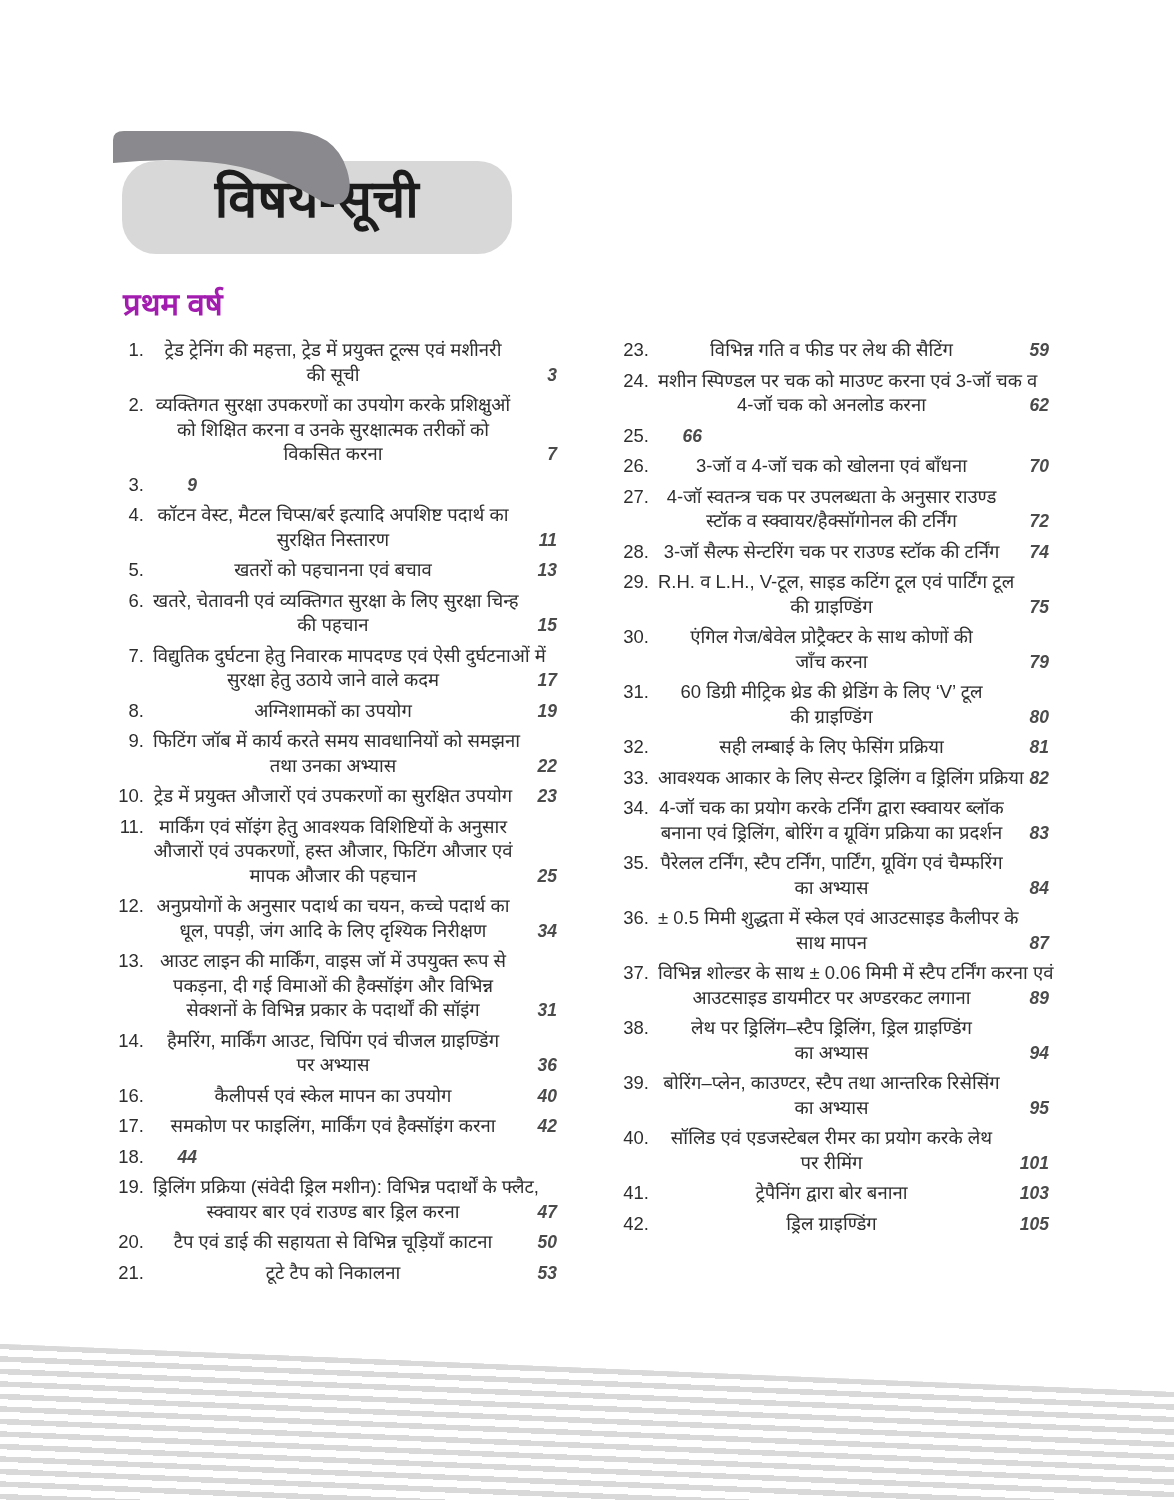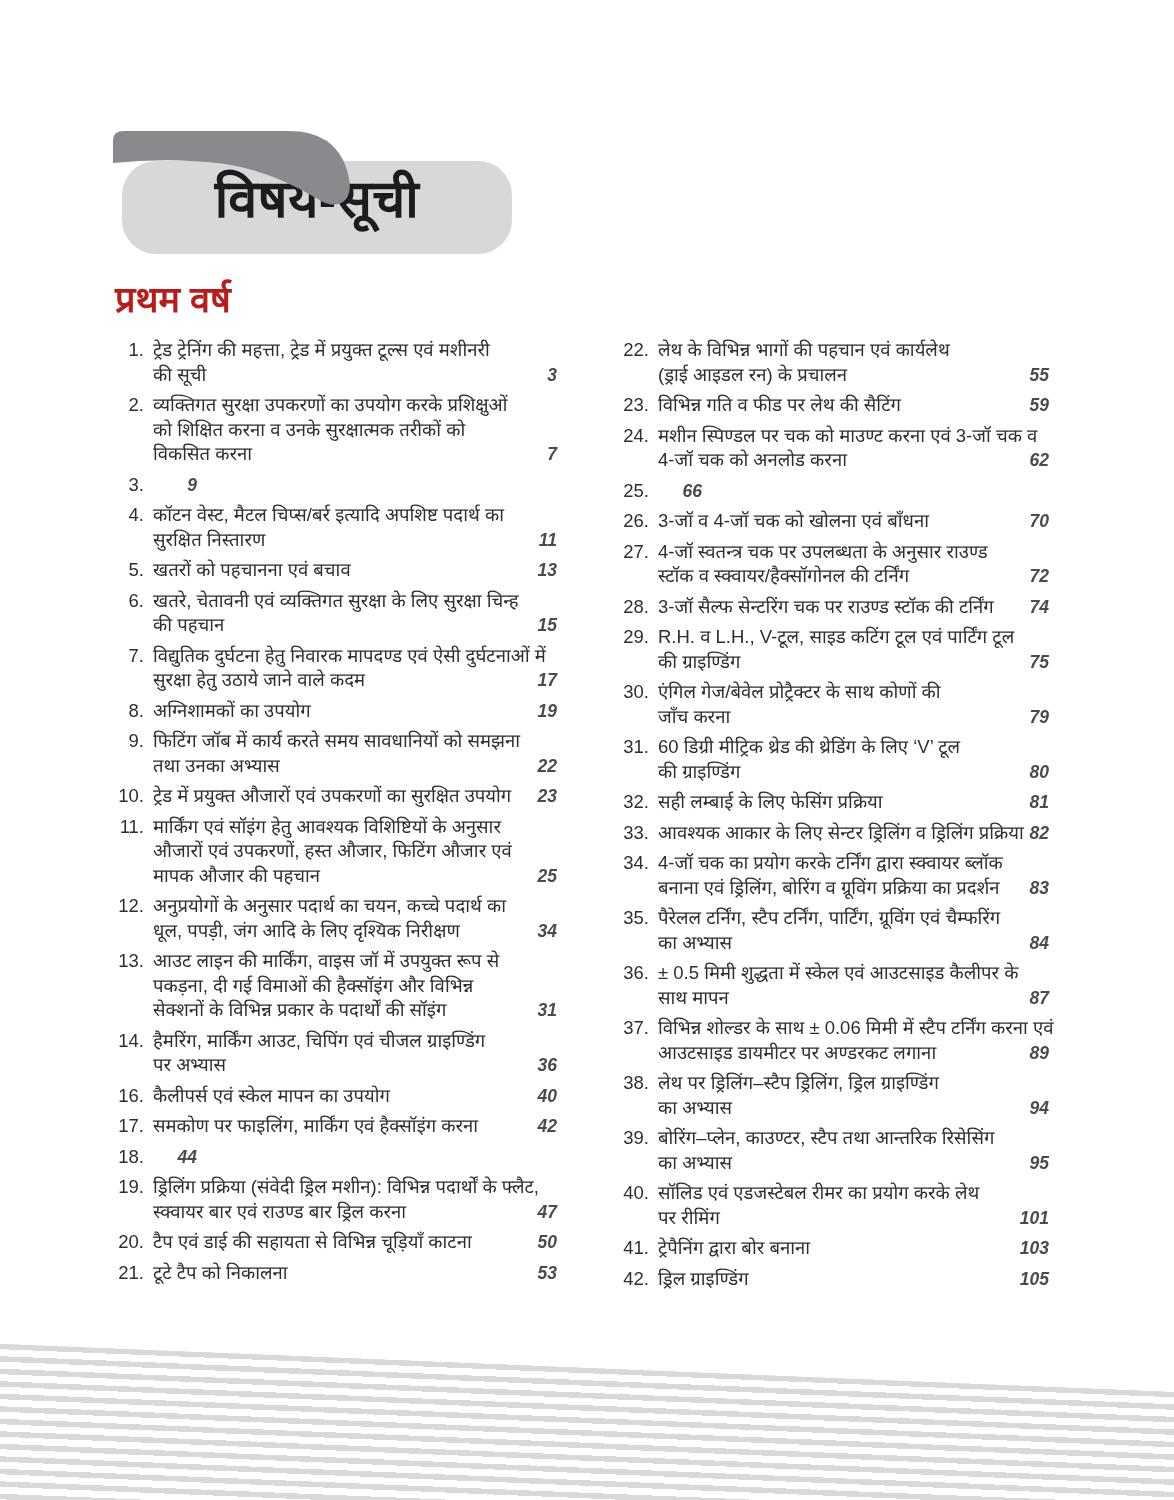--- a/index.html
+++ b/index.html
@@ -30,7 +30,7 @@
 
   .section-title {
     position:absolute; left:111px; top:270px;
-    margin:4px; font-size:36px; font-weight:bold; color:#b91c1c;
+    margin:12px; font-size:31px; font-weight:bold; color:#a21caf;
   }
 
   

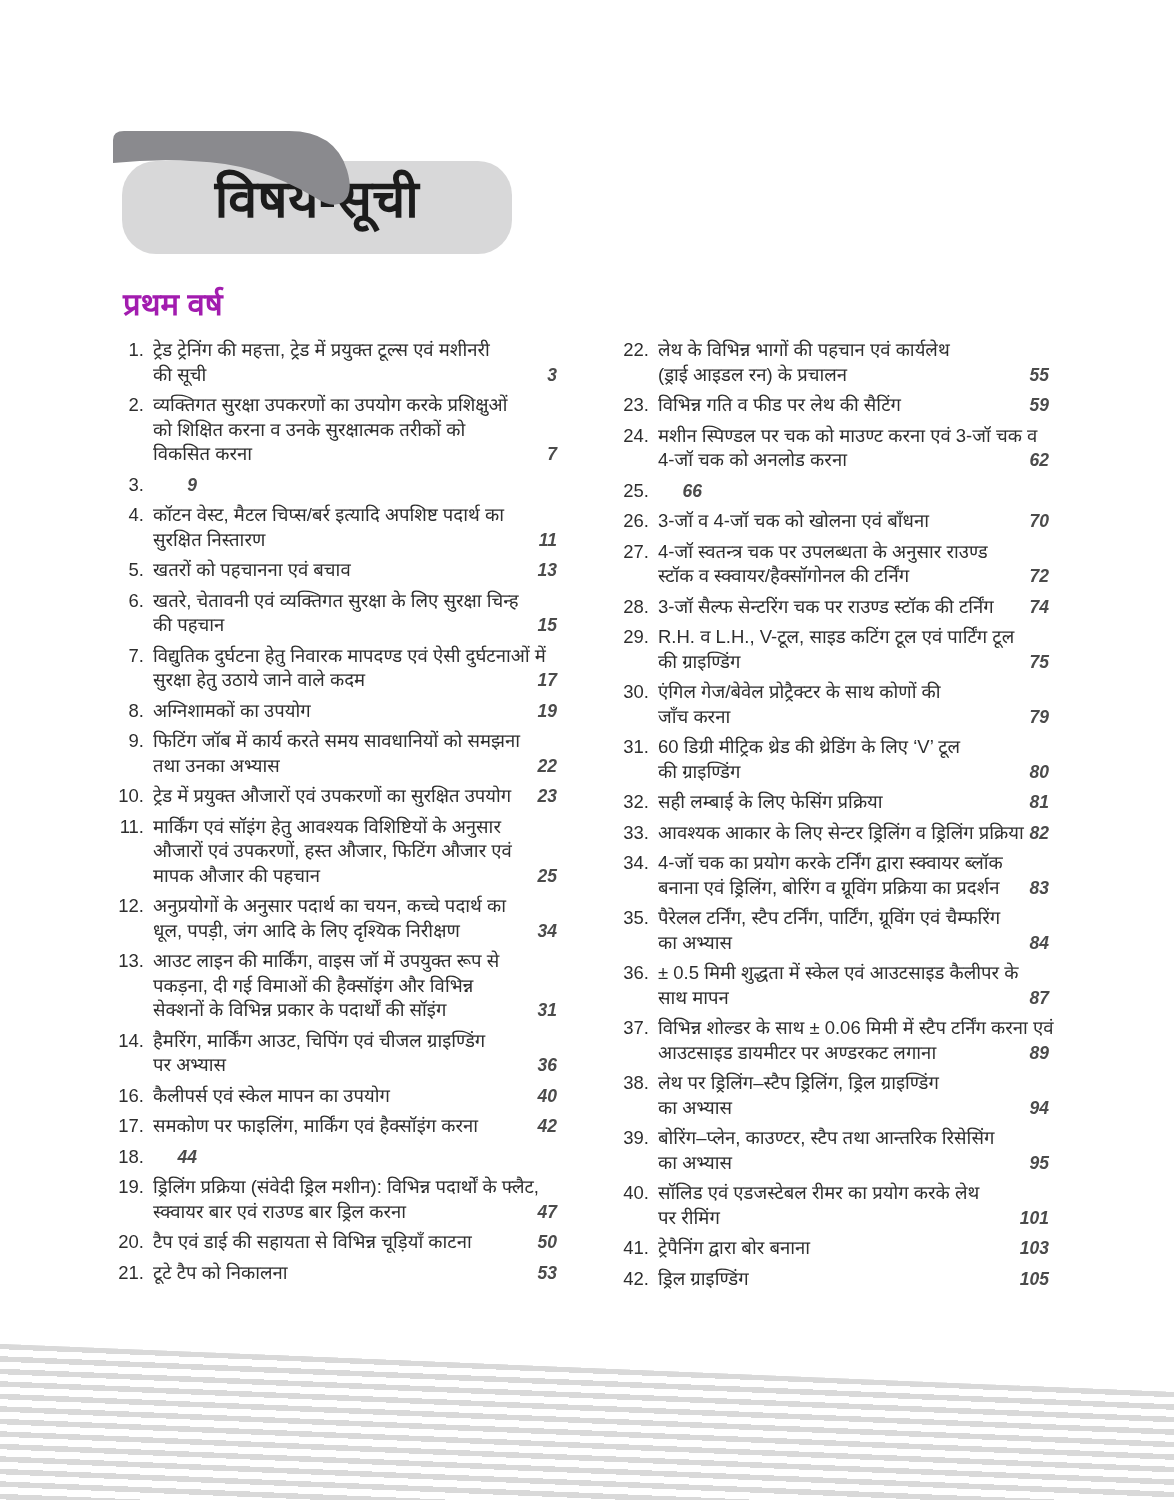--- a/index.html
+++ b/index.html
@@ -55,6 +55,7 @@
   .title {
     flex:1 1 auto; min-width:0;
     white-space:pre;       
+    text-align:center;
   }
   .page-num {
     flex:0 0 44px; text-align:right;

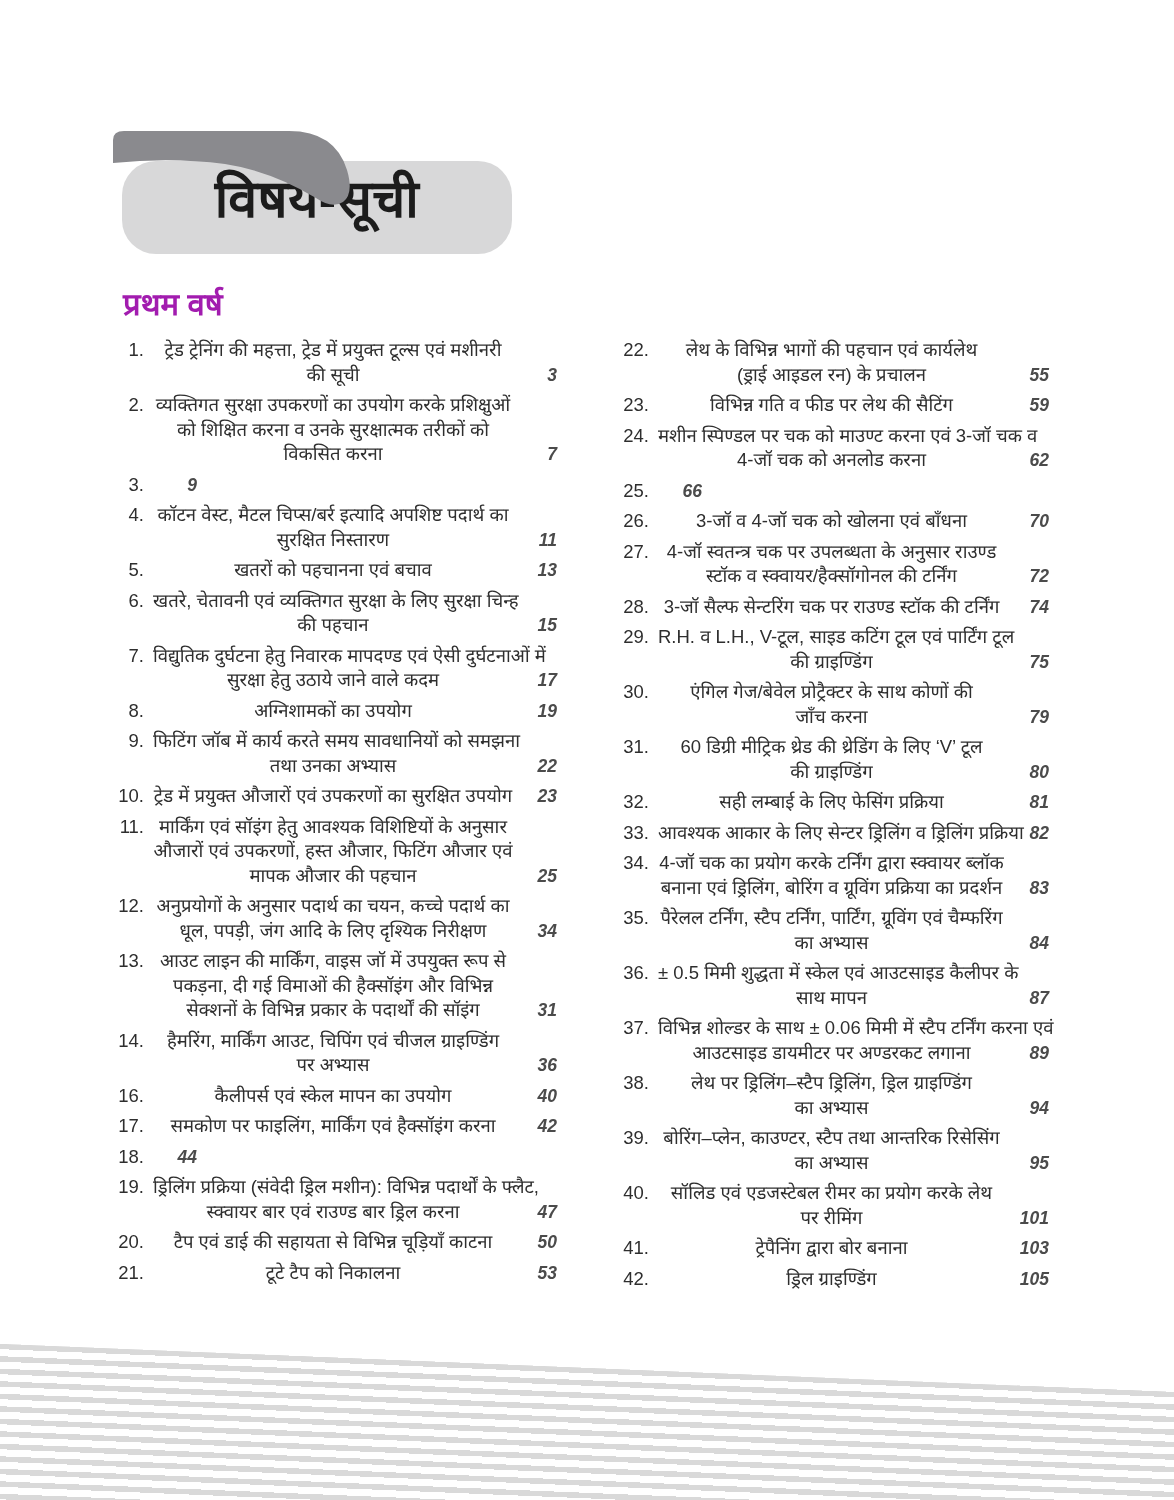--- a/index.html
+++ b/index.html
@@ -230,12 +230,6 @@
   </div>
 </div>
     <div class="toc-col right">
-  <div class="toc-item">
-    <span class="num">22.</span>
-    <span class="title">लेथ के विभिन्न भागों की पहचान एवं कार्यलेथ
-(ड्राई आइडल रन) के प्रचालन</span>
-    <span class="page-num">55</span>
-  </div>
 
   <div class="toc-item">
     <span class="num">23.</span>

